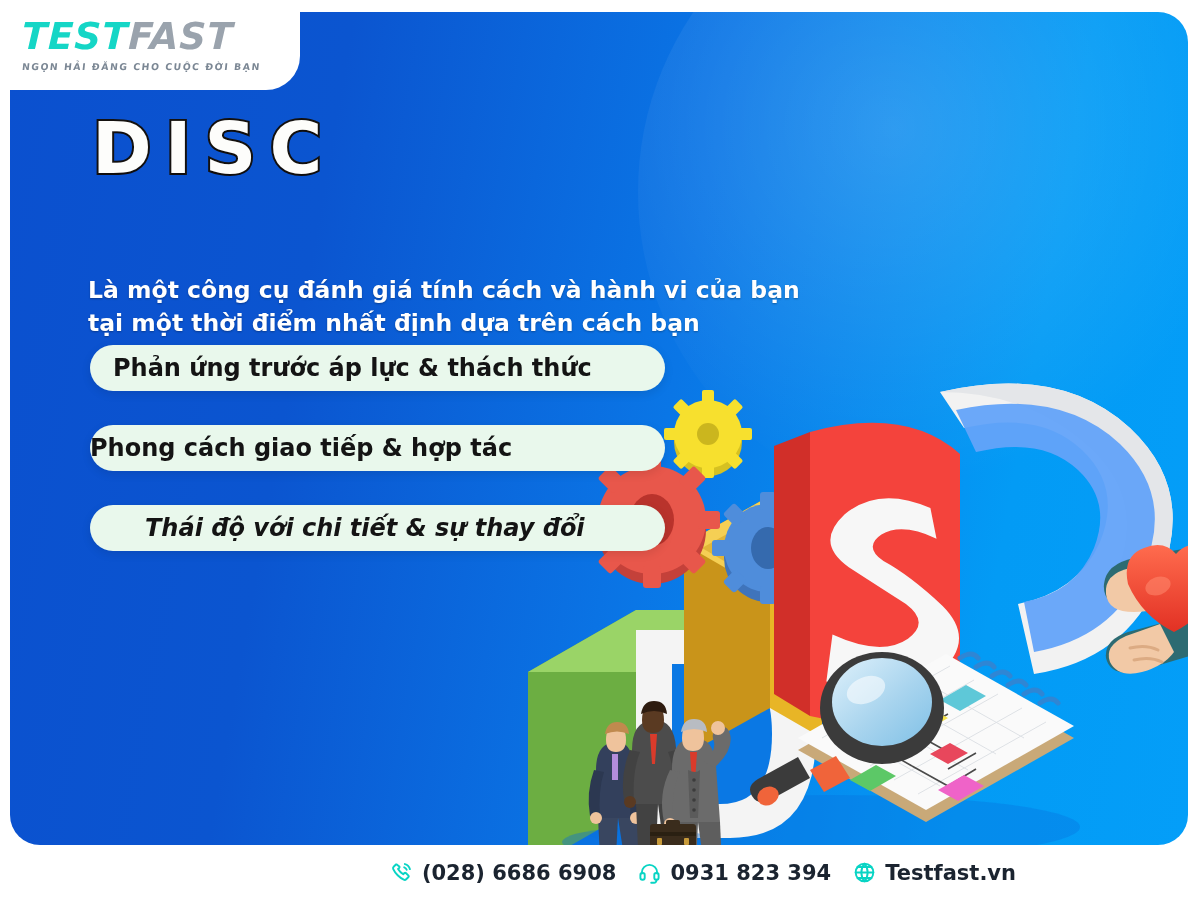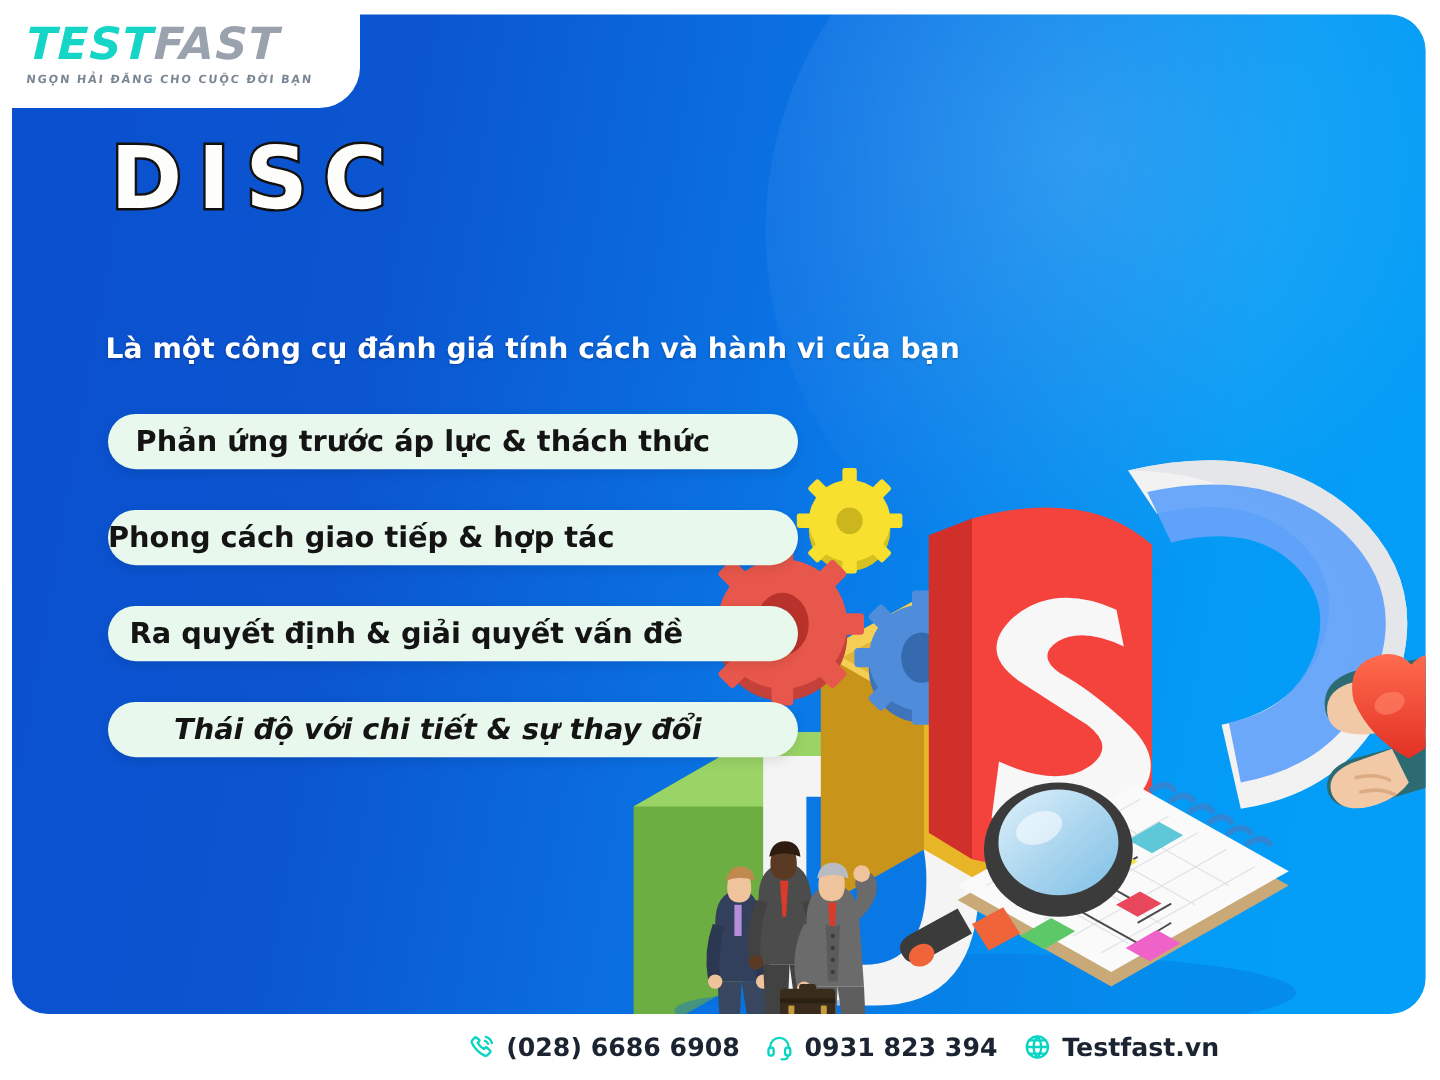--- a/index.html
+++ b/index.html
@@ -374,6 +374,7 @@
 
     <div class="subtitle">
       <div>Là một công cụ đánh giá tính cách và hành vi của bạn</div>
+      <div>tại một thời điểm nhất định dựa trên cách bạn</div>
     </div>
 
     <div class="pills">

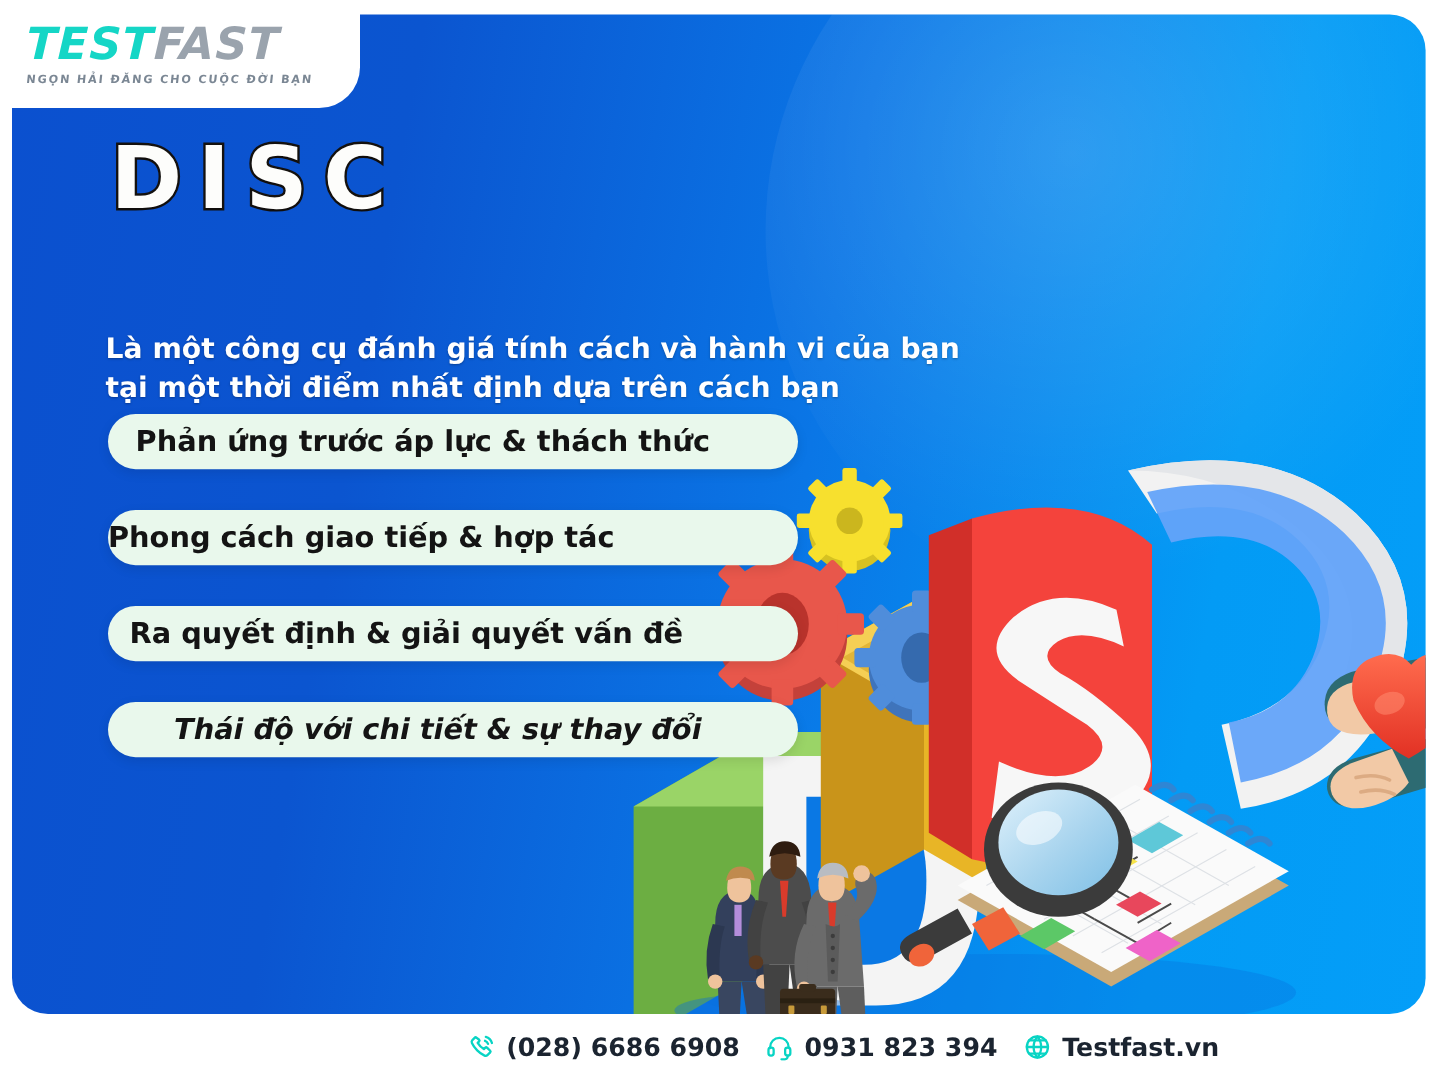--- a/index.html
+++ b/index.html
@@ -384,9 +384,6 @@
       <div class="pill pill-2">
         <span class="pill-text">Phong cách giao tiếp &amp; hợp tác</span>
       </div>
-      <div class="pill pill-3">
-        <span class="pill-text">Ra quyết định &amp; giải quyết vấn đề</span>
-      </div>
       <div class="pill pill-4">
         <span class="pill-text">Thái độ với chi tiết &amp; sự thay đổi</span>
       </div>

